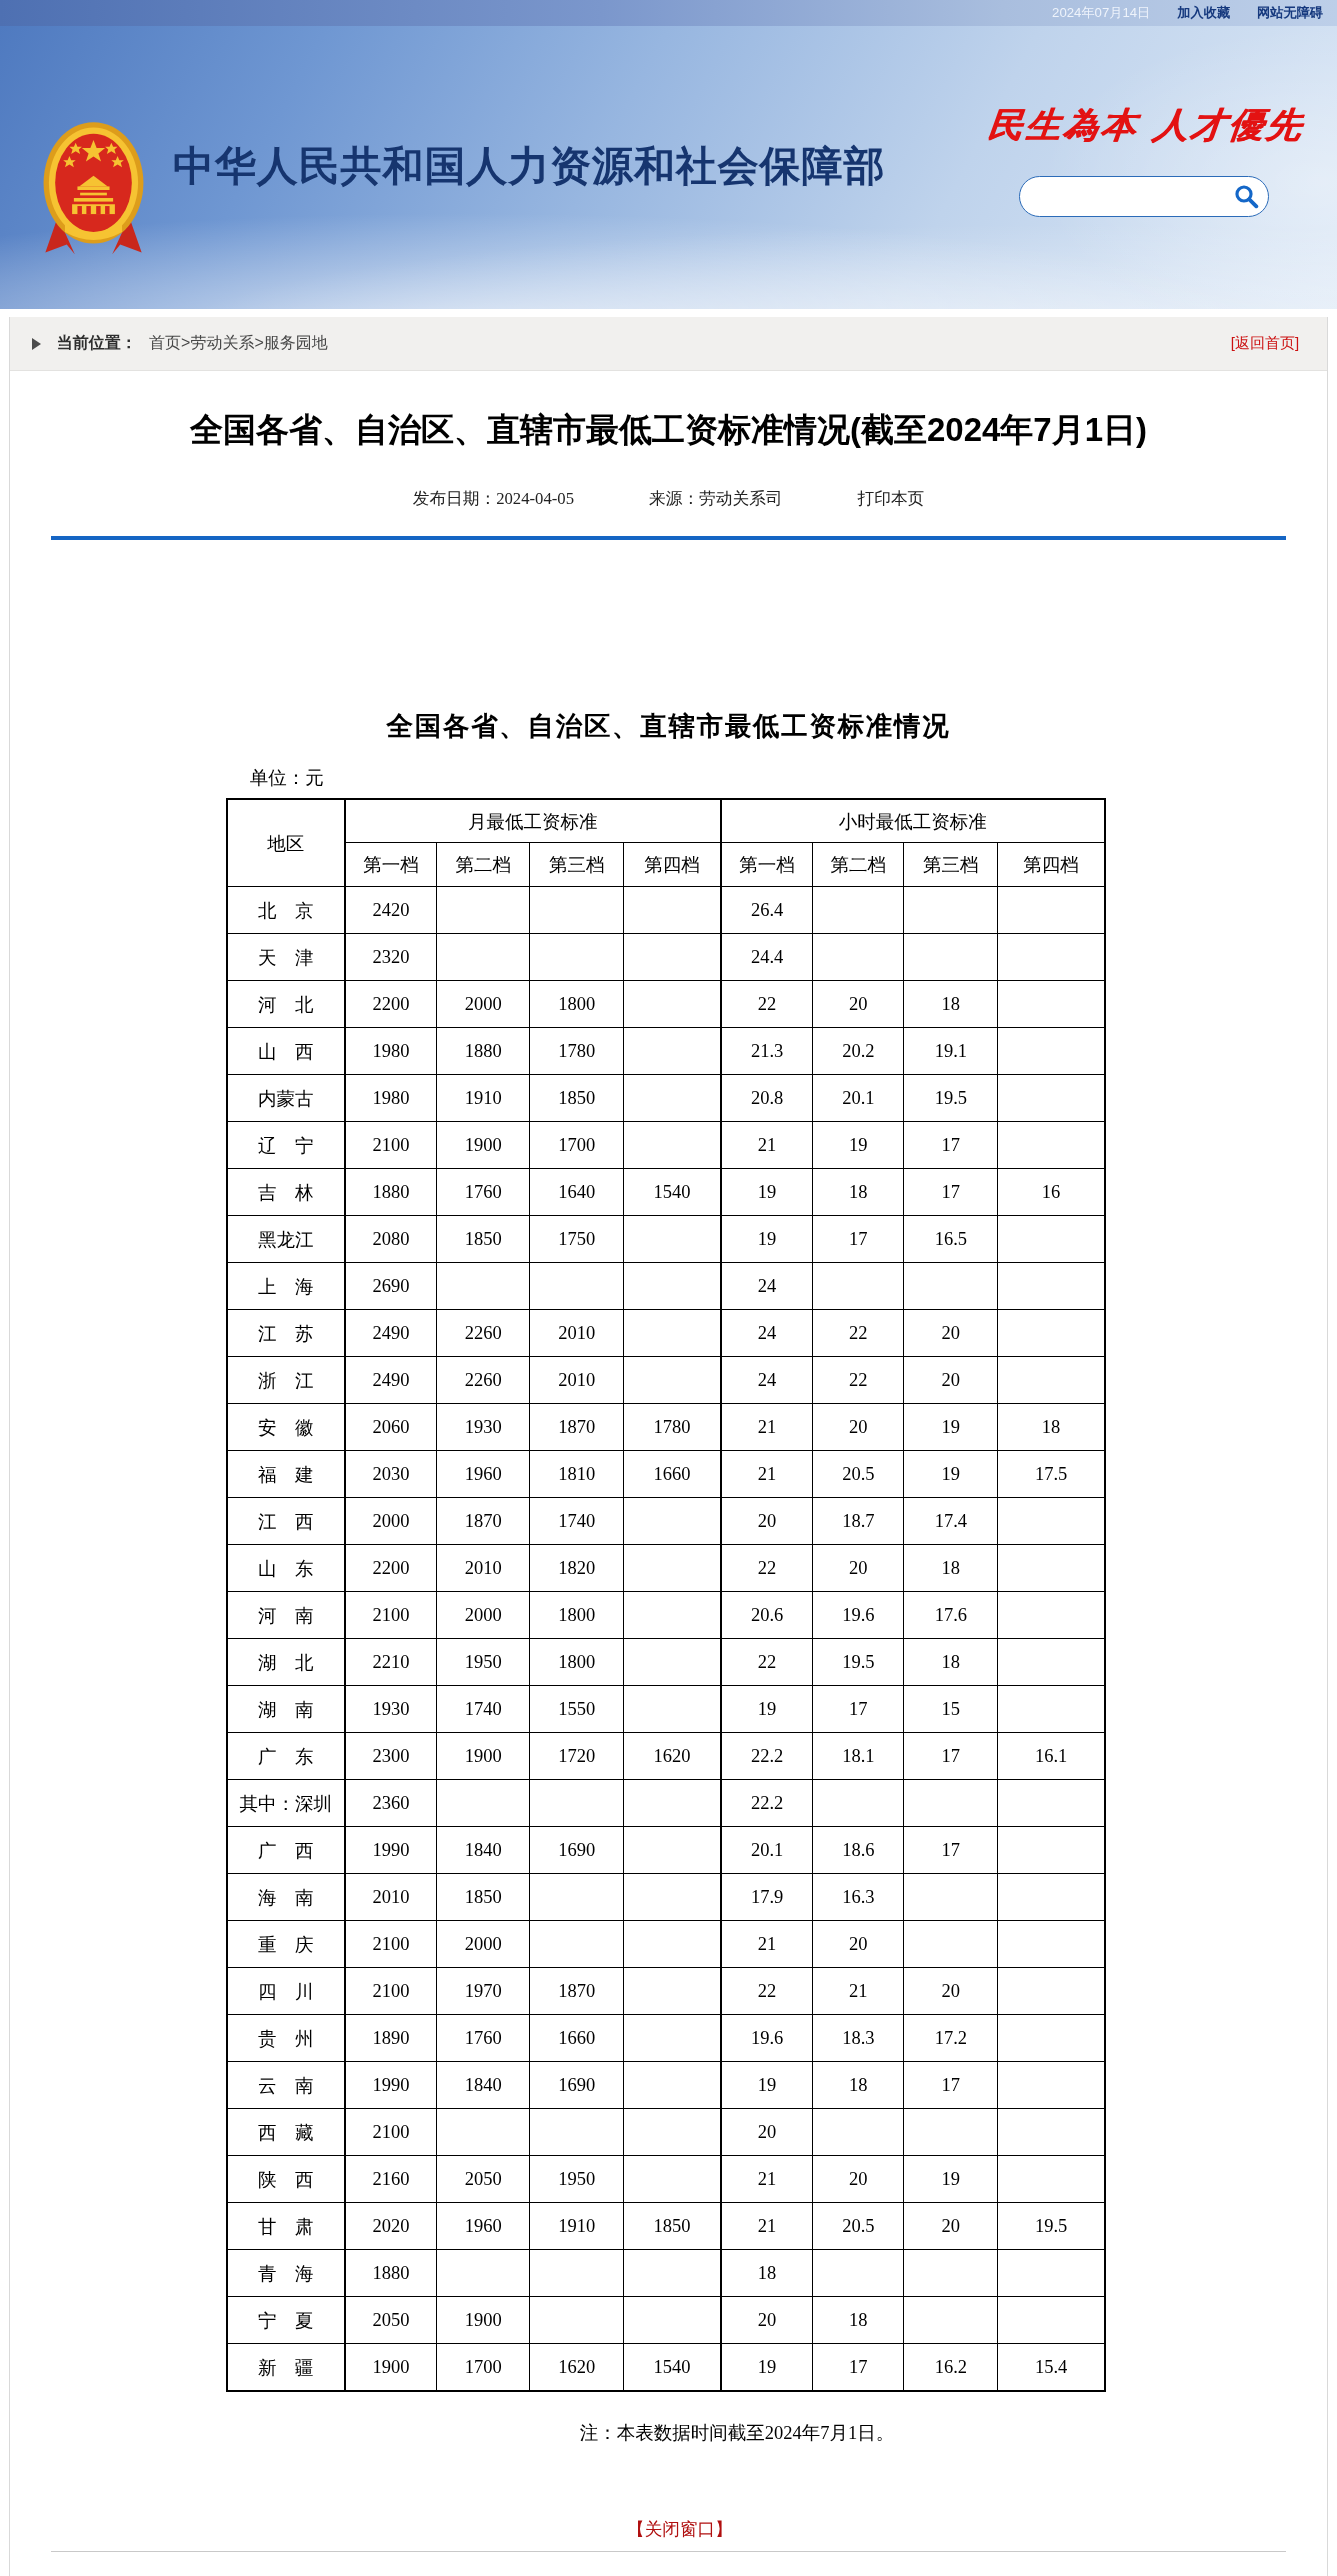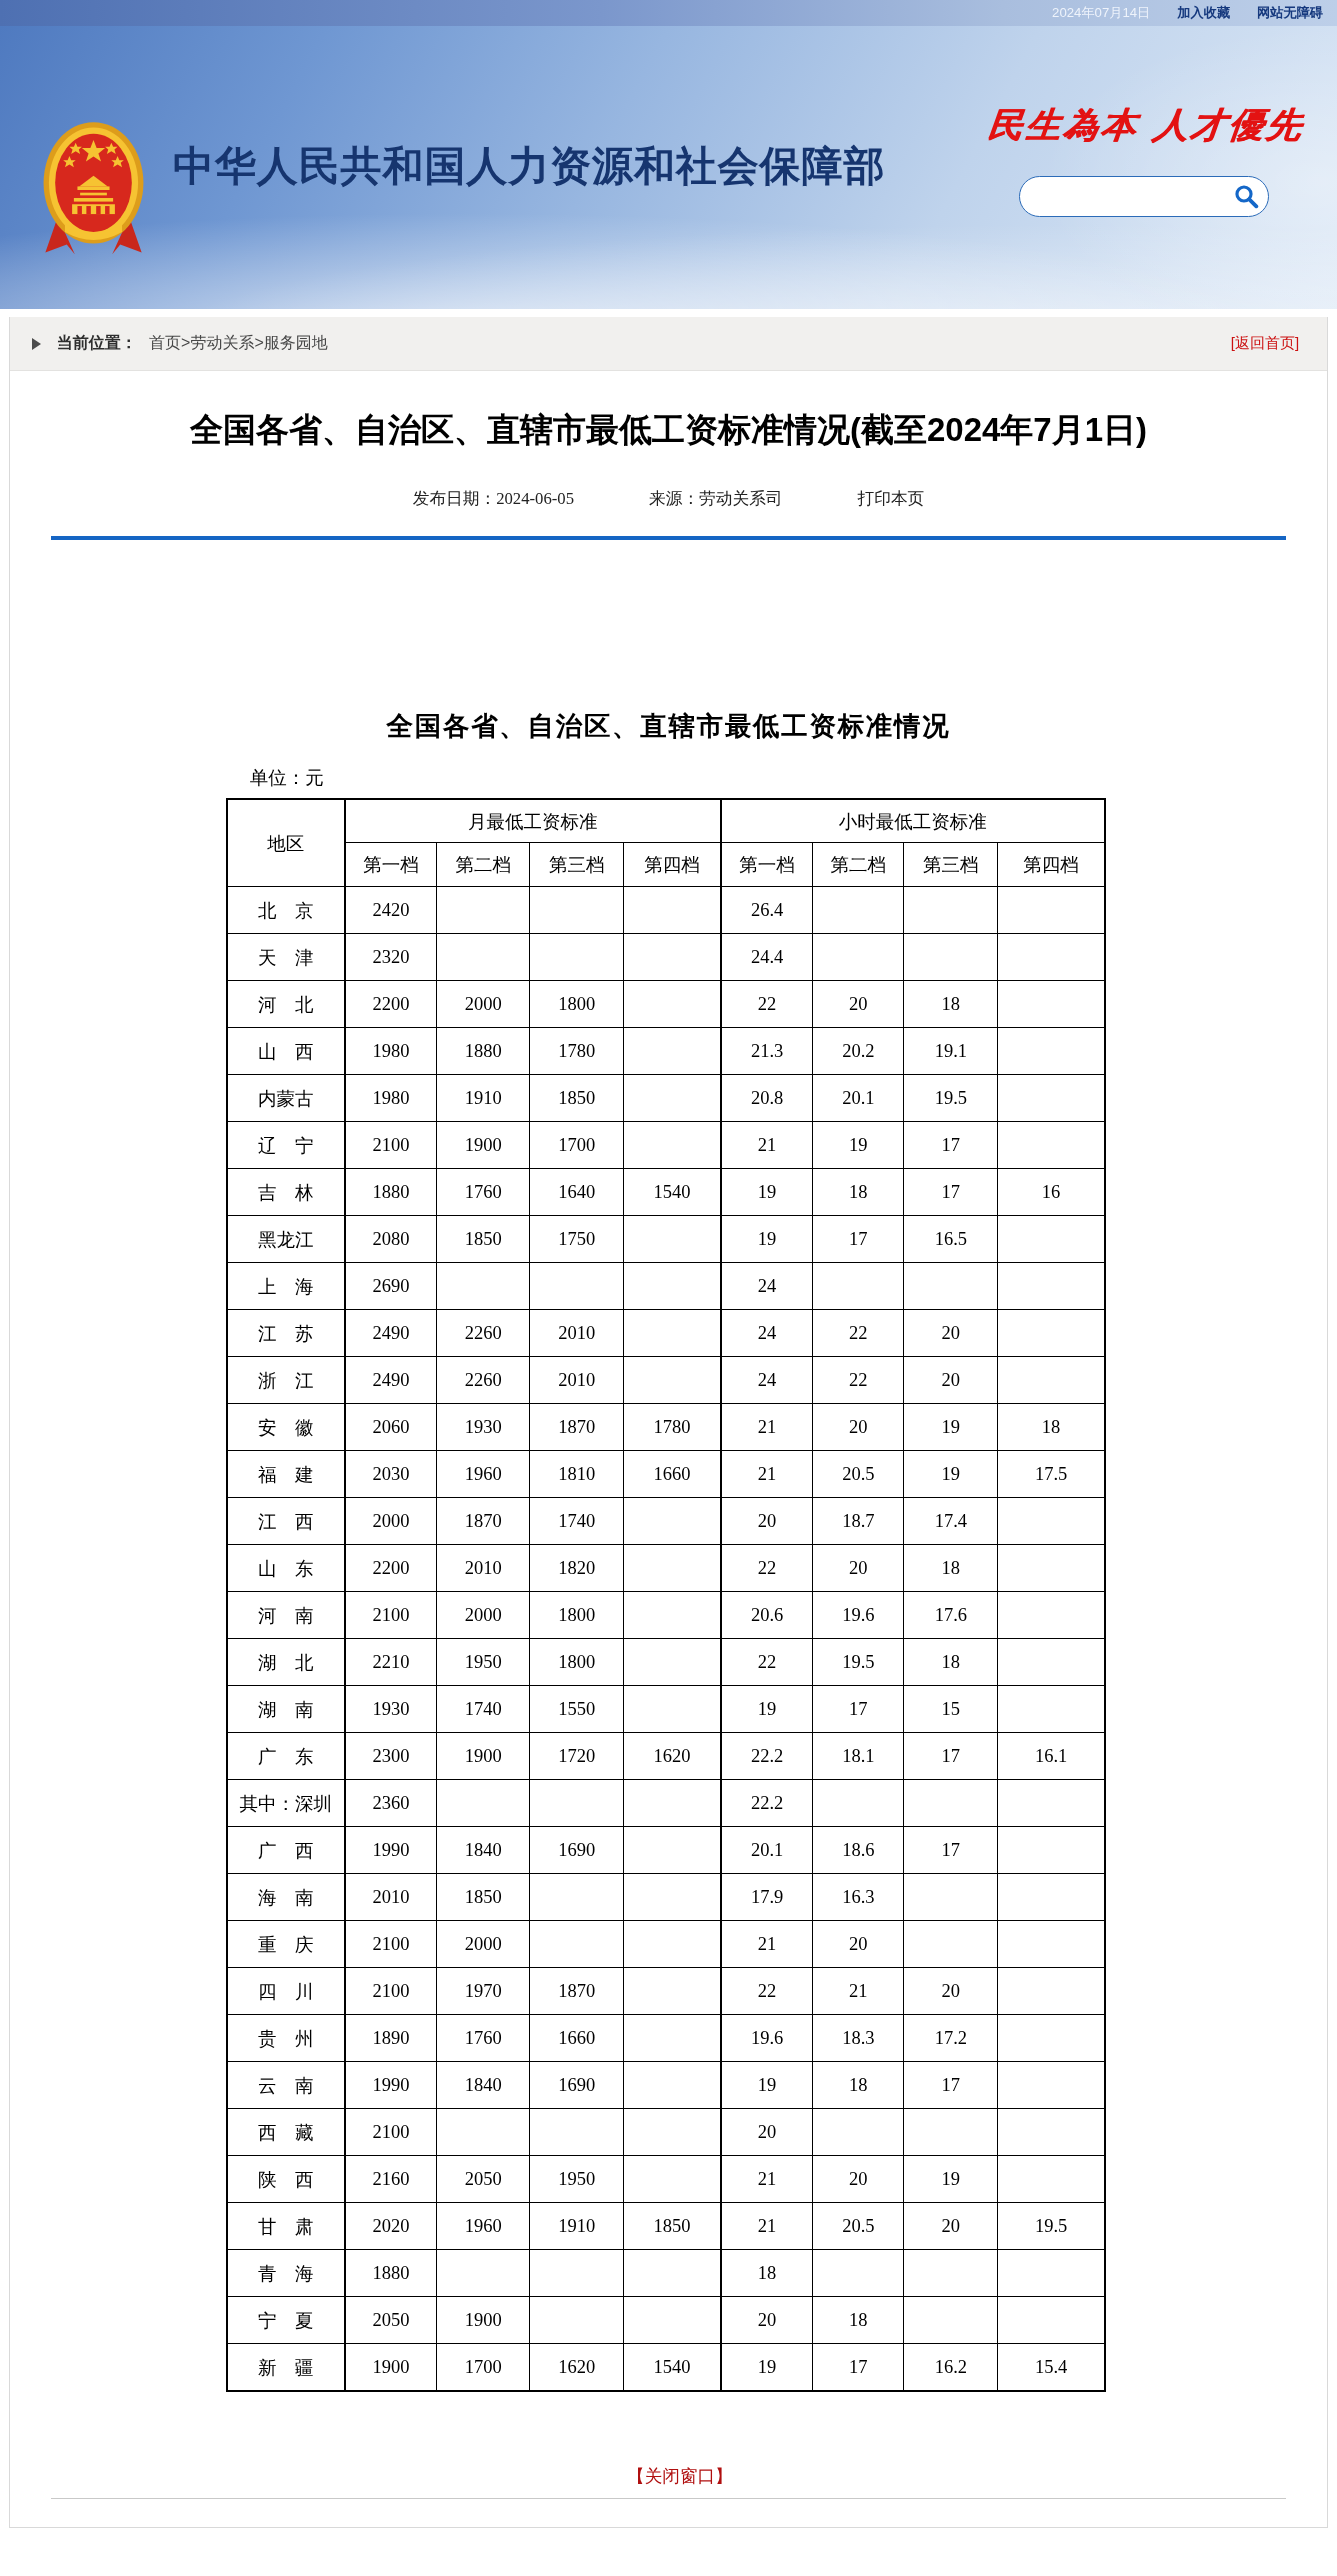--- a/index.html
+++ b/index.html
@@ -185,7 +185,7 @@
     <div class="article-title">全国各省、自治区、直辖市最低工资标准情况(截至2024年7月1日)</div>
 
     <div class="meta-row">
-      <span>发布日期：2024-06-05</span>
+      <span>发布日期：2024-04-05</span>
       <span>来源：劳动关系司</span>
       <span class="print">打印本页</span>
     </div>

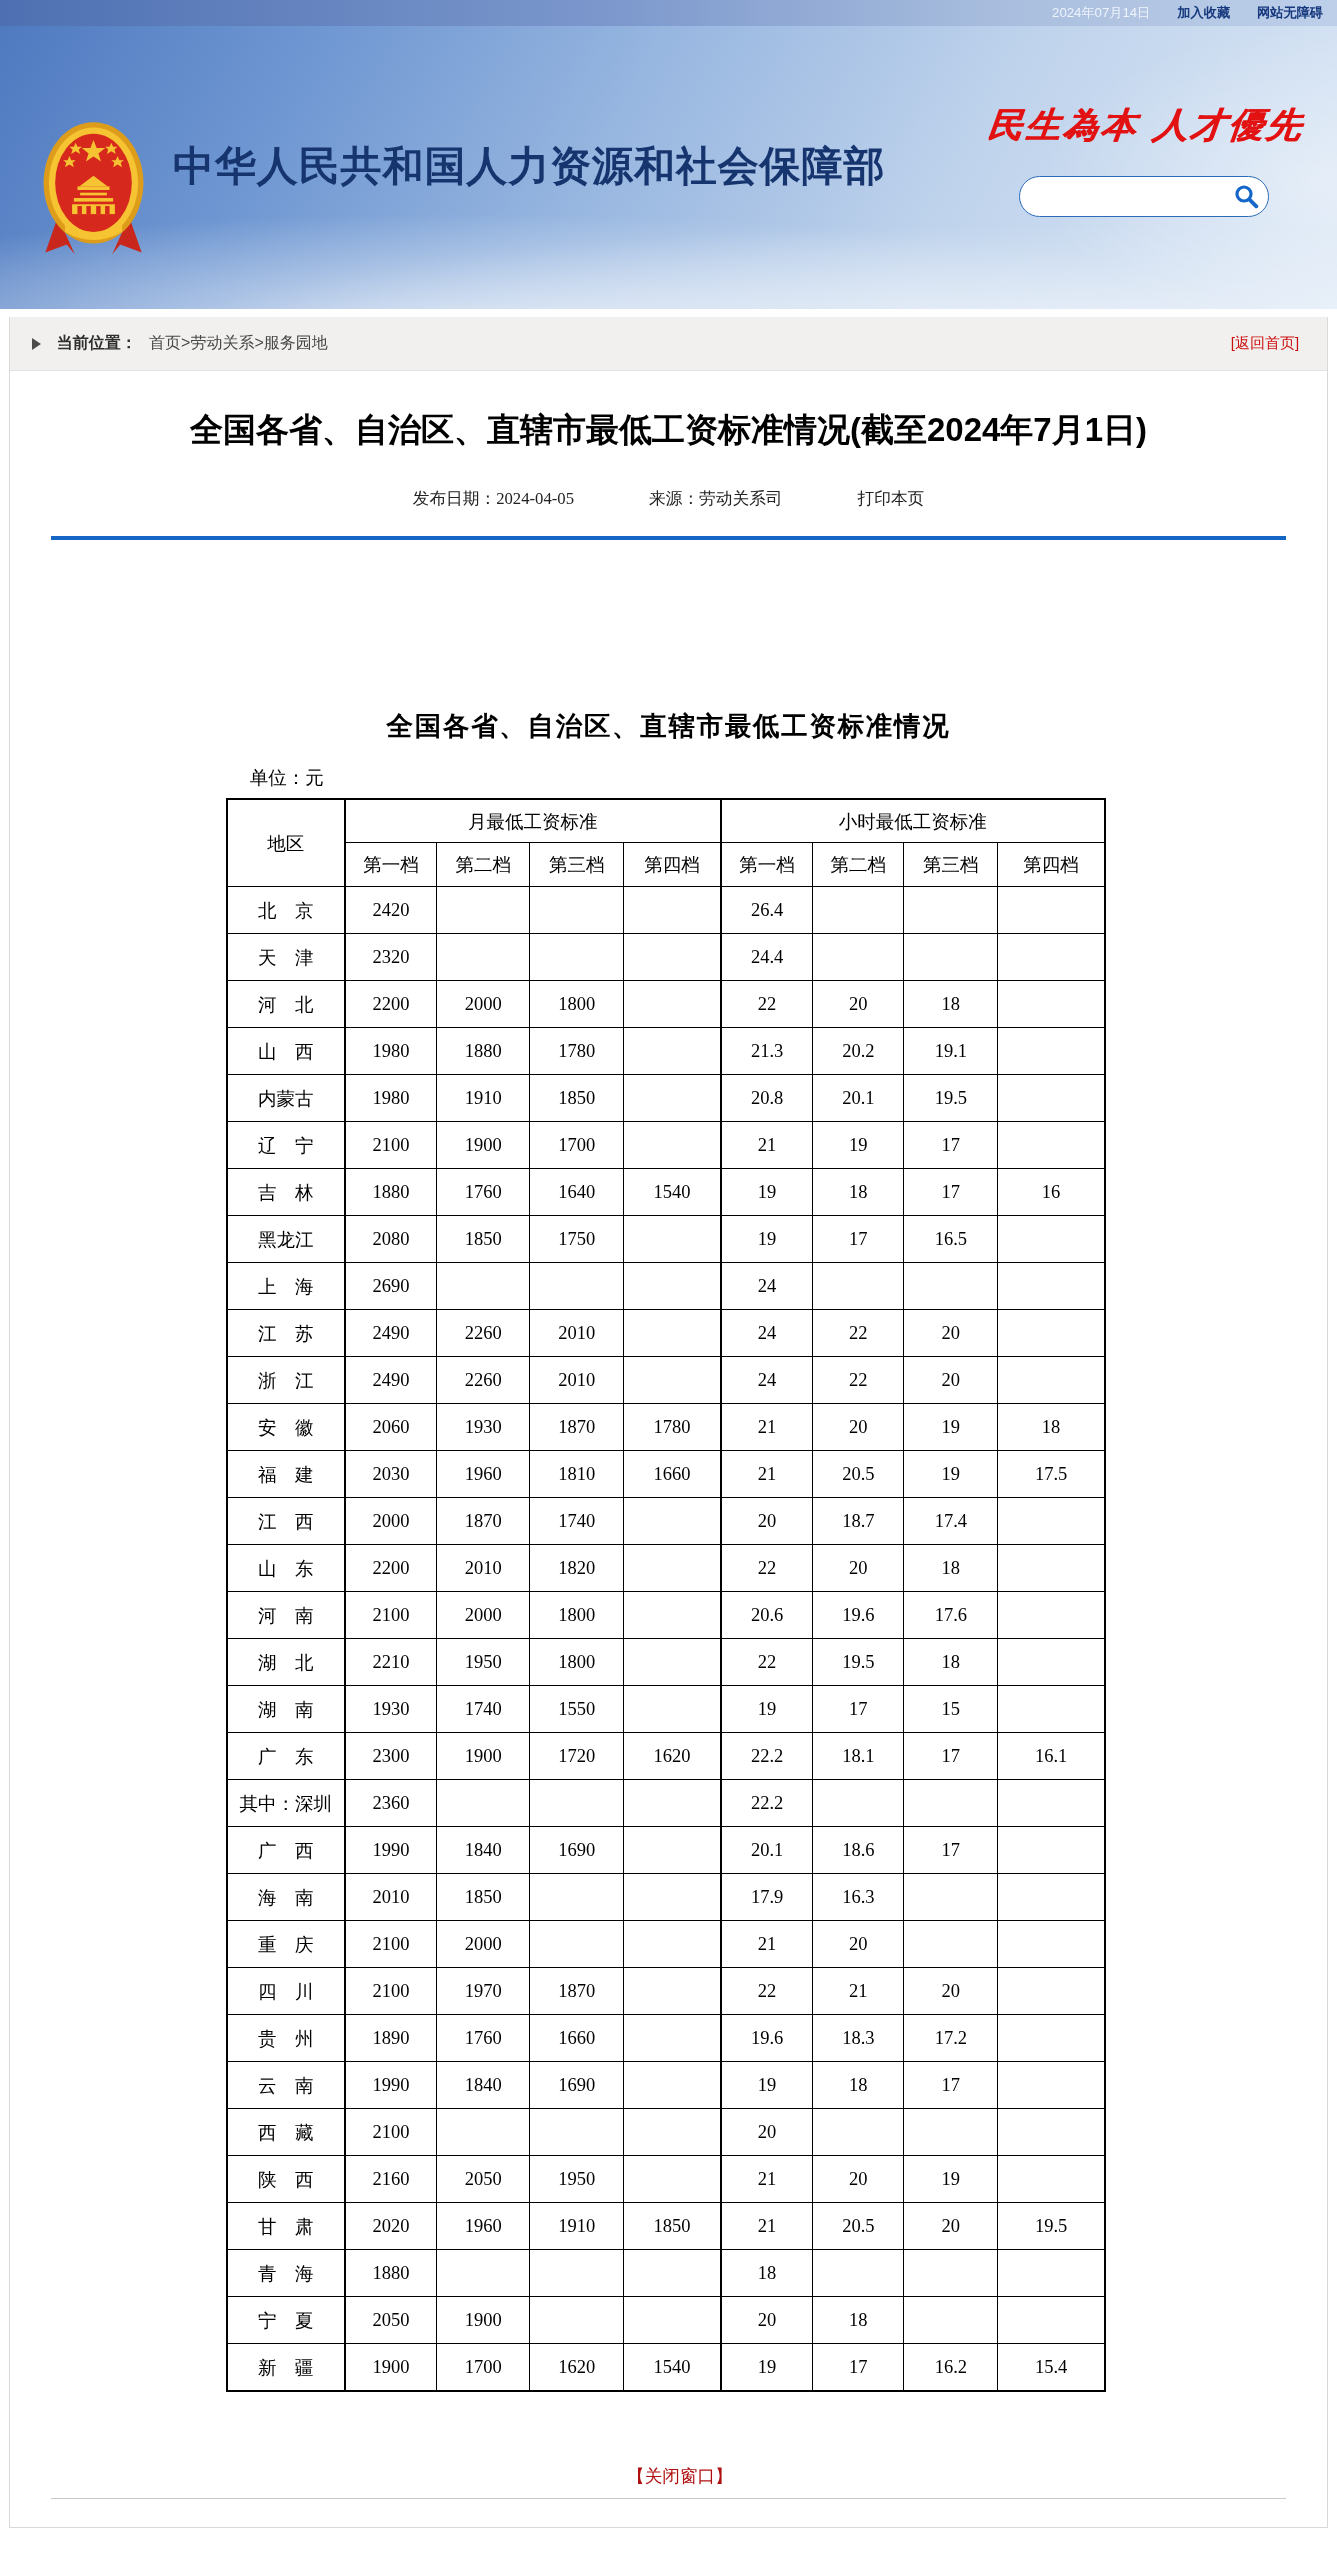--- a/index.html
+++ b/index.html
@@ -581,6 +581,7 @@
           </tbody>
       </table>
 
+      <div class="table-note">注：本表数据时间截至2024年7月1日。</div>
     </div>
 
     <div class="close-link">【关闭窗口】</div>

